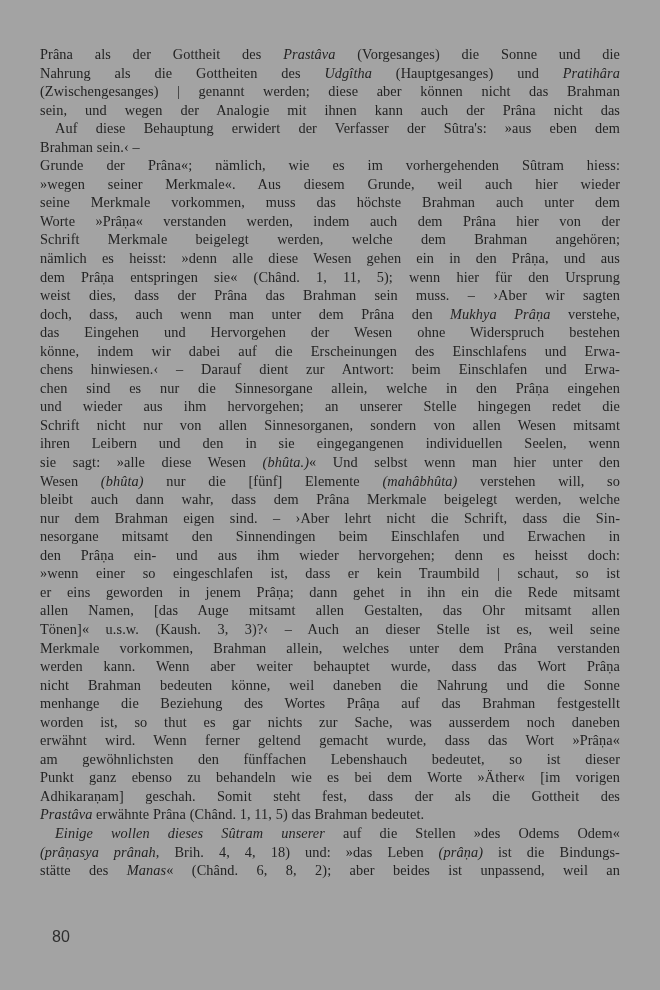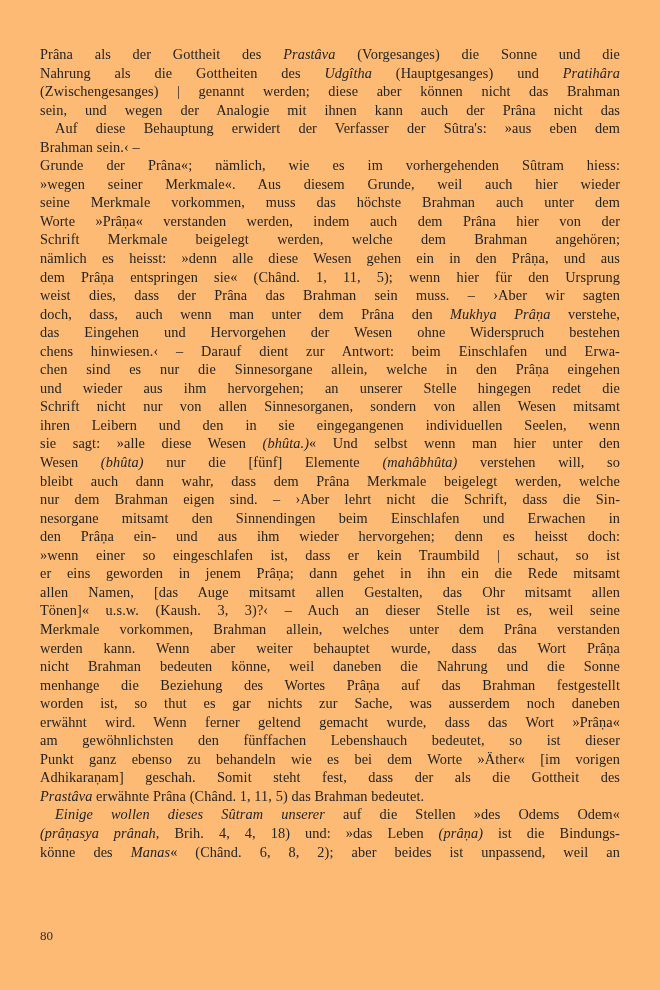--- a/index.html
+++ b/index.html
@@ -53,7 +53,7 @@
 </head>
 <body style="background: rgb(255, 255, 255);">
 
-<div class="page" style="background: #fdba74;">
+<div class="page" style="background: #a3a3a3;">
   <div class="text-block">
       <div class="line"><span>Prâna als der Gottheit des </span><span class="it">Prastâva</span><span> (Vorgesanges) die Sonne und die</span></div>
       <div class="line"><span>Nahrung als die Gottheiten des </span><span class="it">Udgîtha</span><span> (Hauptgesanges) und </span><span class="it">Pratihâra</span></div>

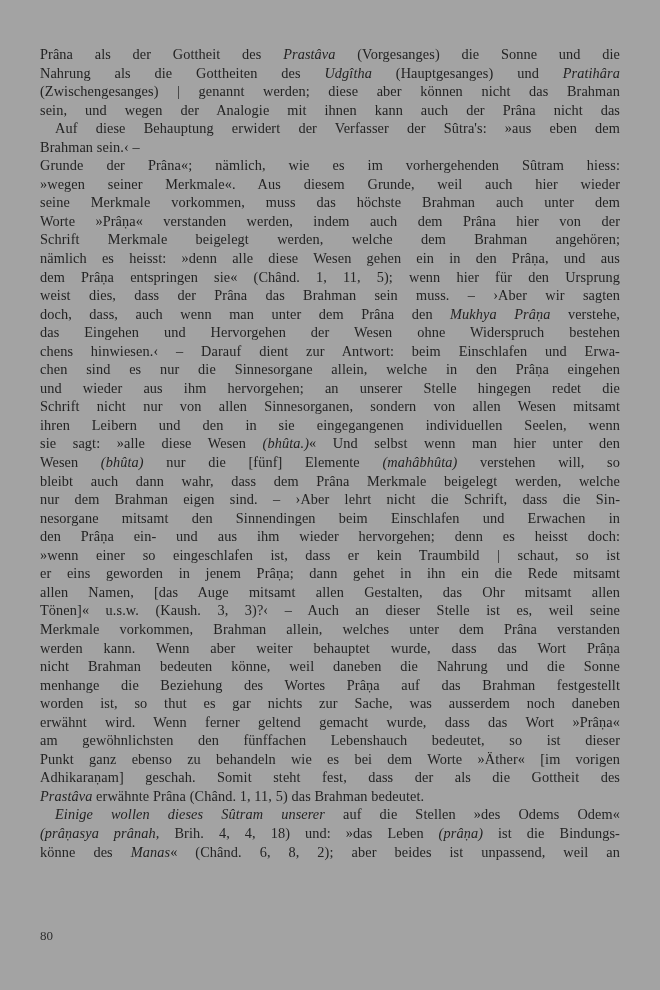--- a/index.html
+++ b/index.html
@@ -71,6 +71,7 @@
       <div class="line"><span>weist dies, dass der Prâna das Brahman sein muss. – ›Aber wir sagten</span></div>
       <div class="line"><span>doch, dass, auch wenn man unter dem Prâna den </span><span class="it">Mukhya Prâṇa</span><span> verstehe,</span></div>
       <div class="line"><span>das Eingehen und Hervorgehen der Wesen ohne Widerspruch bestehen</span></div>
+      <div class="line"><span>könne, indem wir dabei auf die Erscheinungen des Einschlafens und Erwa-</span></div>
       <div class="line"><span>chens hinwiesen.‹ – Darauf dient zur Antwort: beim Einschlafen und Erwa-</span></div>
       <div class="line"><span>chen sind es nur die Sinnesorgane allein, welche in den Prâṇa eingehen</span></div>
       <div class="line"><span>und wieder aus ihm hervorgehen; an unserer Stelle hingegen redet die</span></div>

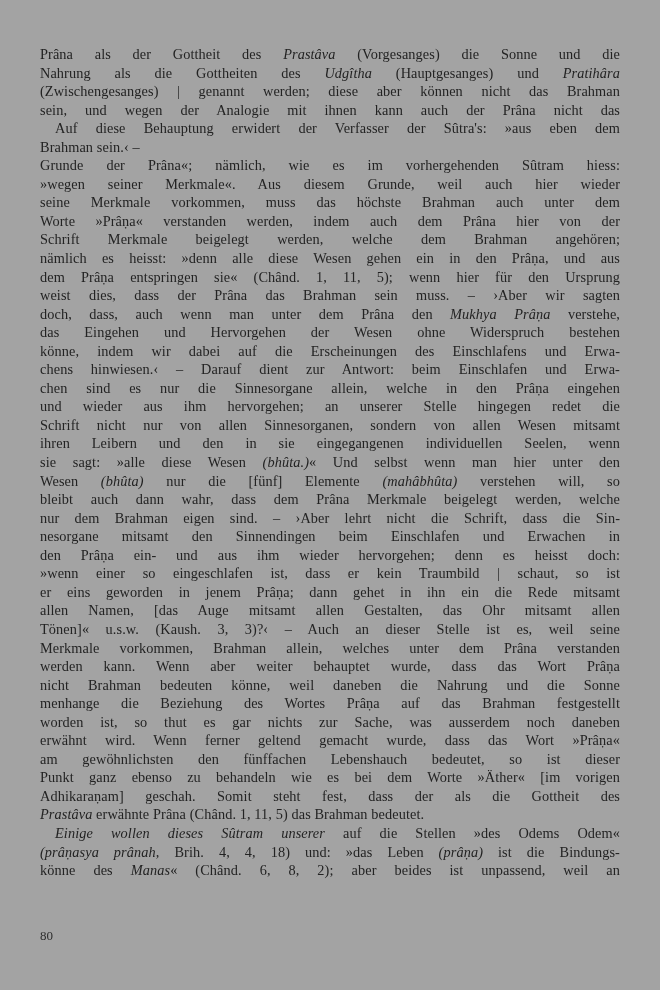--- a/index.html
+++ b/index.html
@@ -99,7 +99,7 @@
       <div class="line nj"><span class="it">Prastâva</span><span> erwähnte Prâna (Chând. 1, 11, 5) das Brahman bedeutet.</span></div>
       <div class="line ind"><span class="it">Einige wollen dieses Sûtram unserer</span><span> auf die Stellen »des Odems Odem«</span></div>
       <div class="line"><span class="it">(prâṇasya prânah,</span><span> Brih. 4, 4, 18) und: »das Leben </span><span class="it">(prâṇa)</span><span> ist die Bindungs-</span></div>
-      <div class="line"><span>könne des </span><span class="it">Manas</span><span>« (Chând. 6, 8, 2); aber beides ist unpassend, weil an</span></div>
+      <div class="line"><span>stätte des </span><span class="it">Manas</span><span>« (Chând. 6, 8, 2); aber beides ist unpassend, weil an</span></div>
     </div>
   <div class="pagenum">80</div>
 </div>

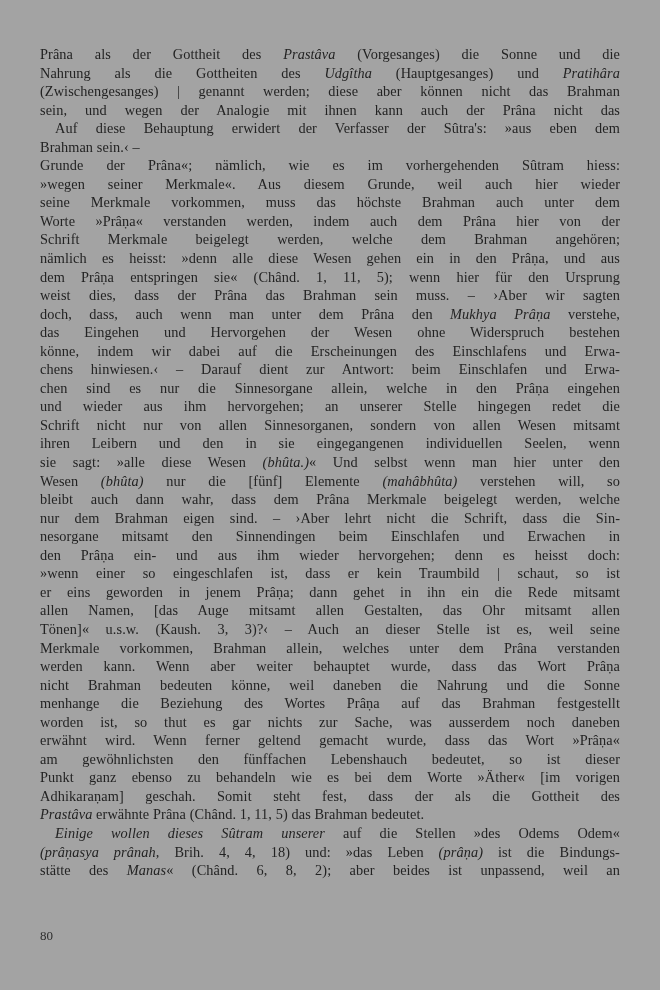--- a/index.html
+++ b/index.html
@@ -43,11 +43,11 @@
   }
   .pagenum {
     position: absolute;
-    left: 40px;
+    left: 52px;
     top: 928px;
-    font-size: 13px;
+    font-size: 16px;
     color: #2e2e2e;
-    font-family: Liberation Serif, serif;
+    font-family: Liberation Sans, sans-serif;
   }
 </style>
 </head>

